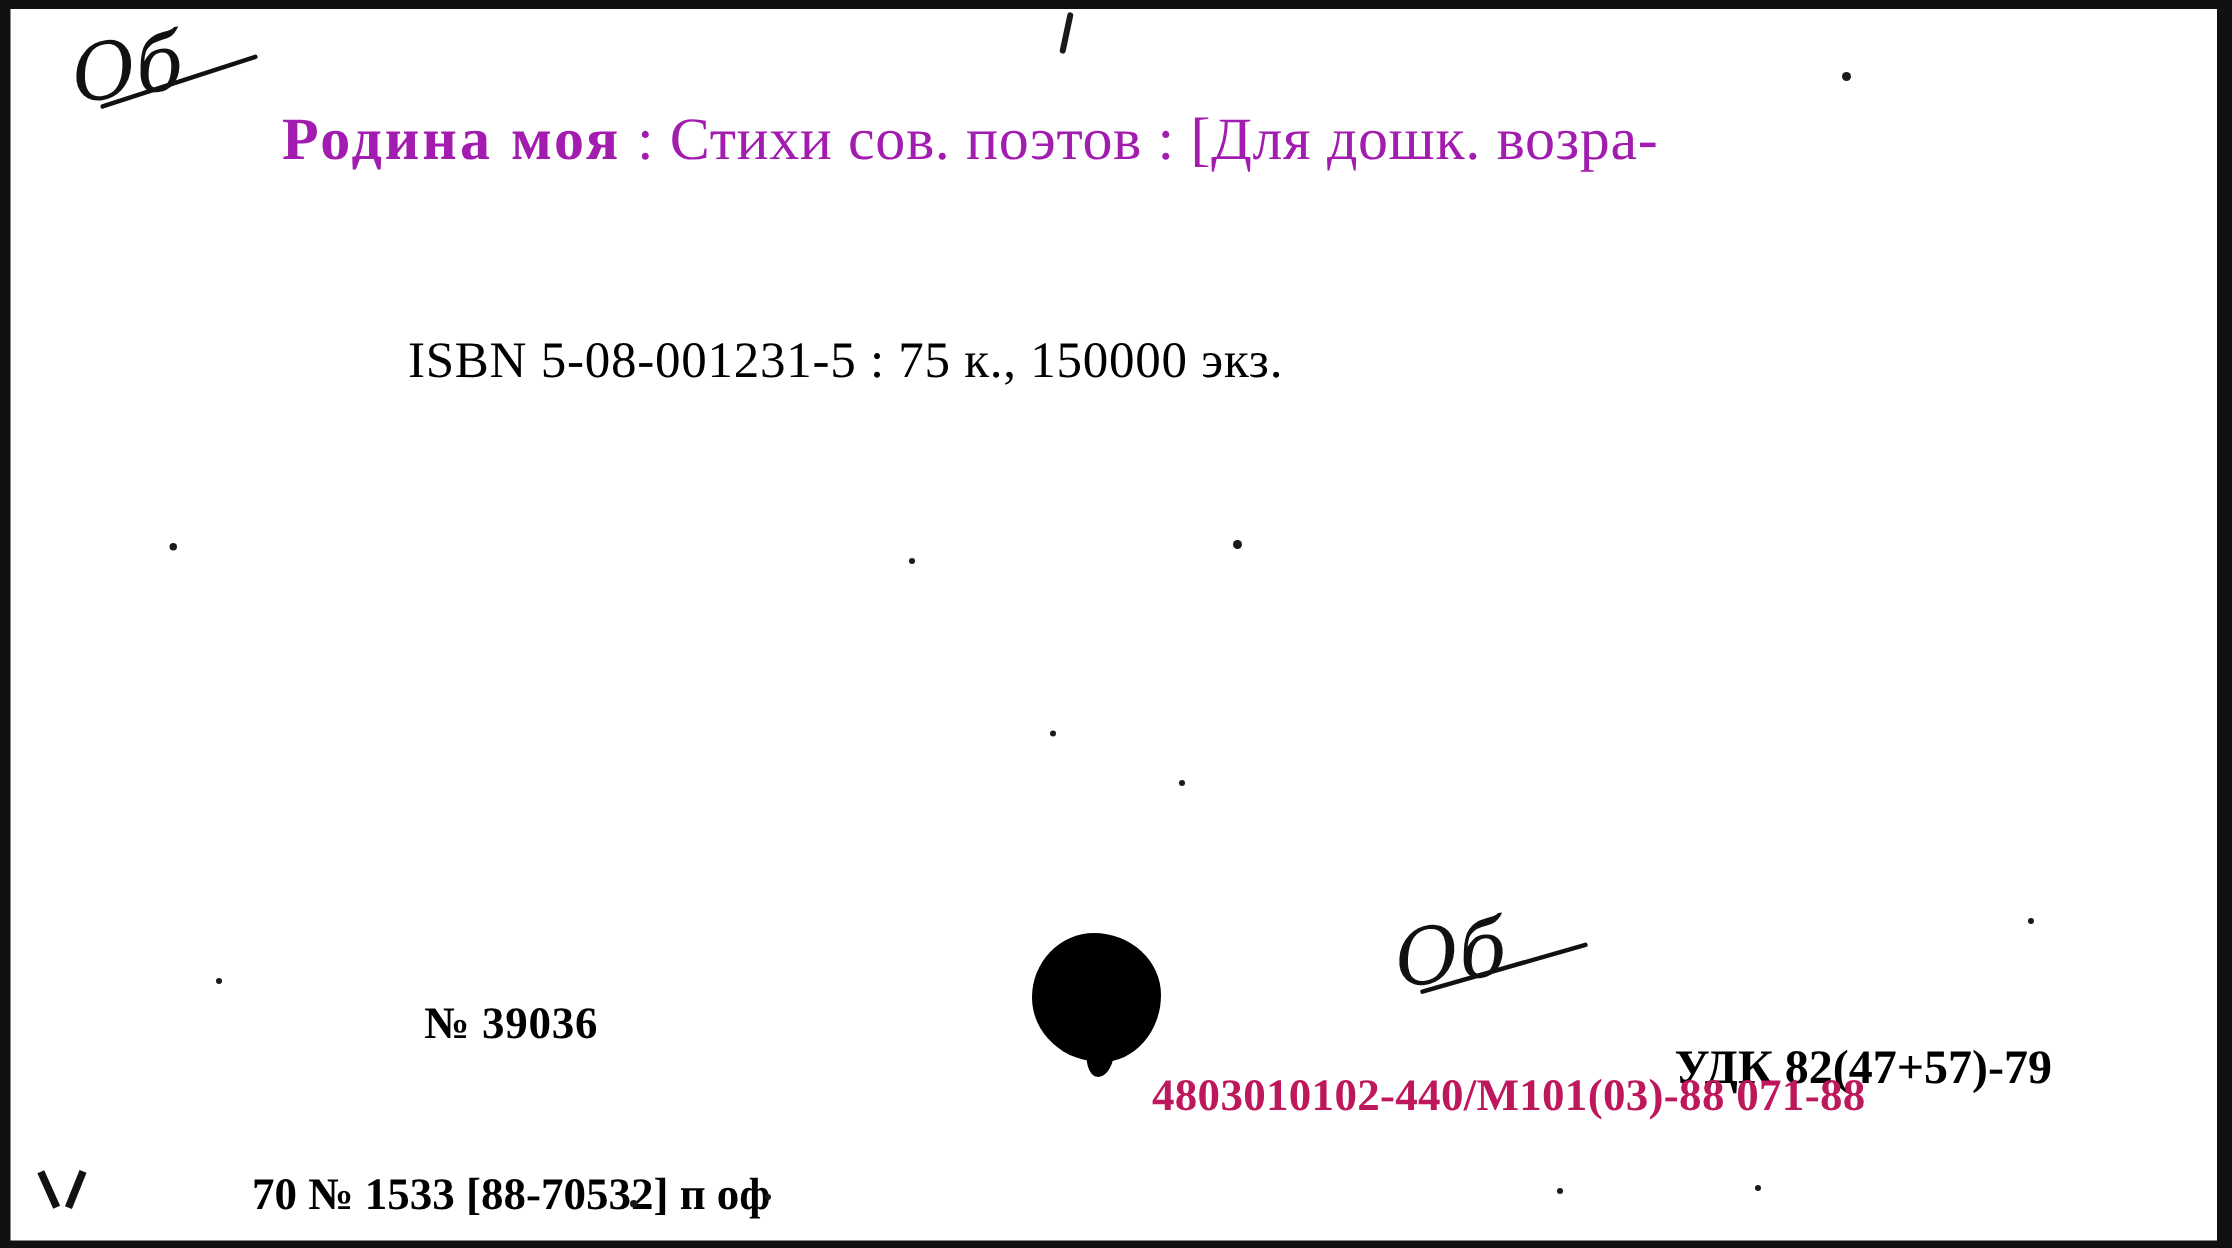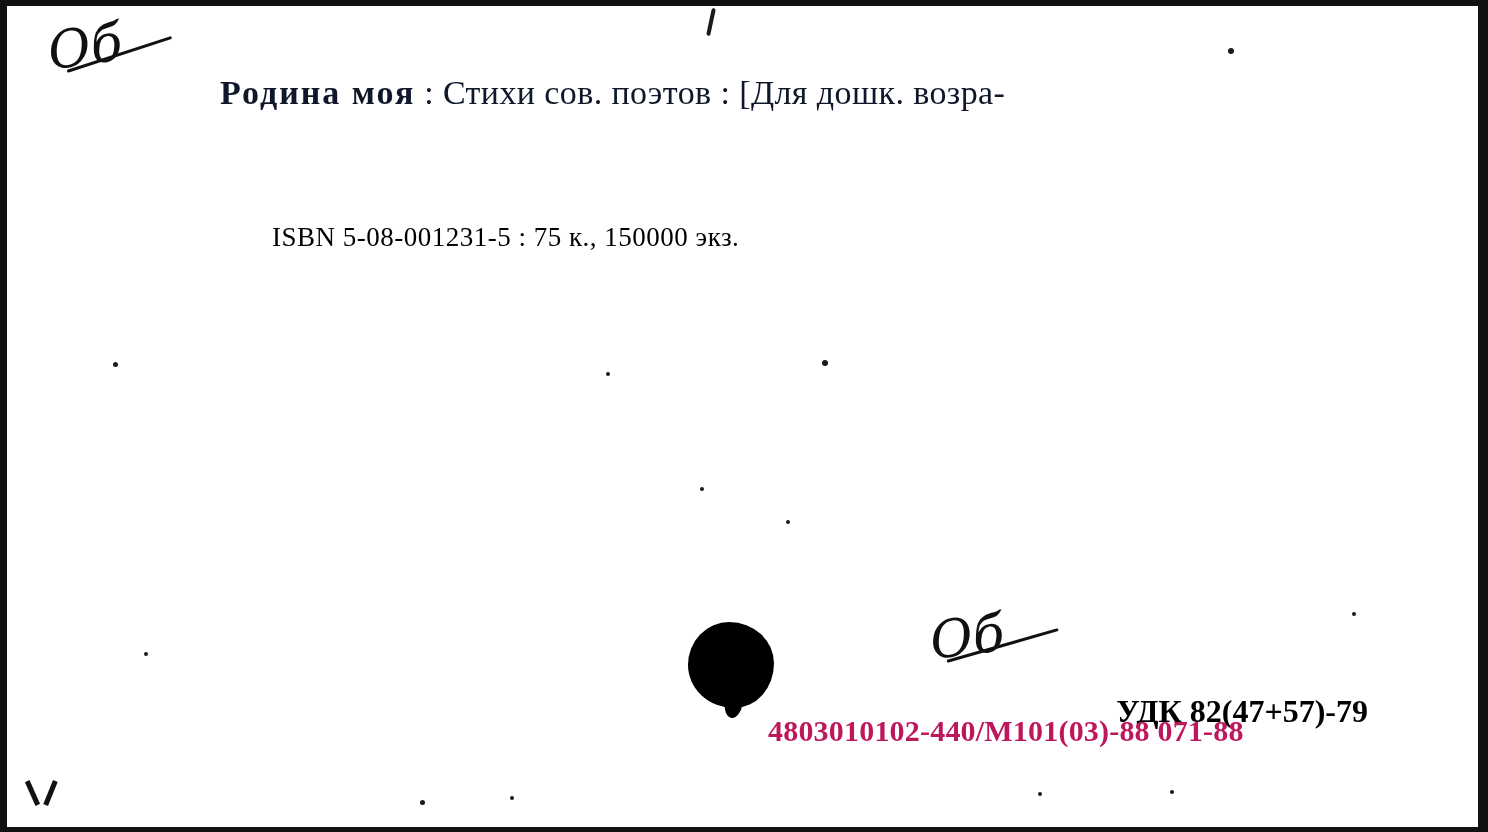--- a/index.html
+++ b/index.html
@@ -49,11 +49,10 @@
     left: 188px;
     top: 72px;
     width: 1190px;
-    color: #0f172a;
-    font-size: 34px;
+    color: #a21caf;
+    font-size: 40px;
     line-height: 41px;
     letter-spacing: 0.4px;
-    margin-left: 32px;
   }
   .record .line {
     white-space: pre;

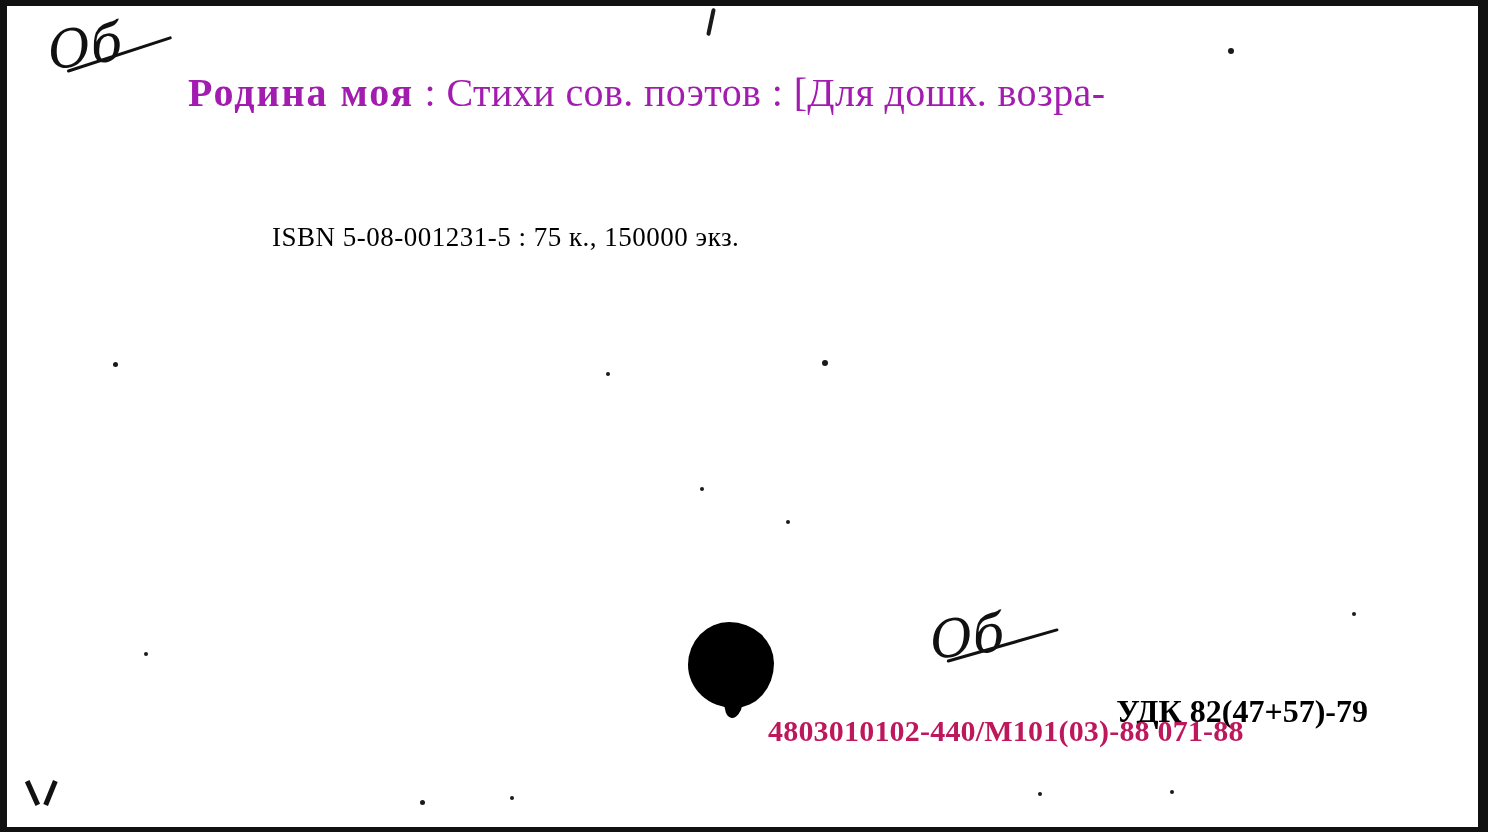--- a/index.html
+++ b/index.html
@@ -65,7 +65,7 @@
     position: absolute;
     left: 272px;
     top: 222px;
-    font-size: 27px;
+    font-size: 34px;
     letter-spacing: 0.5px;
     color: #000;
     white-space: pre;

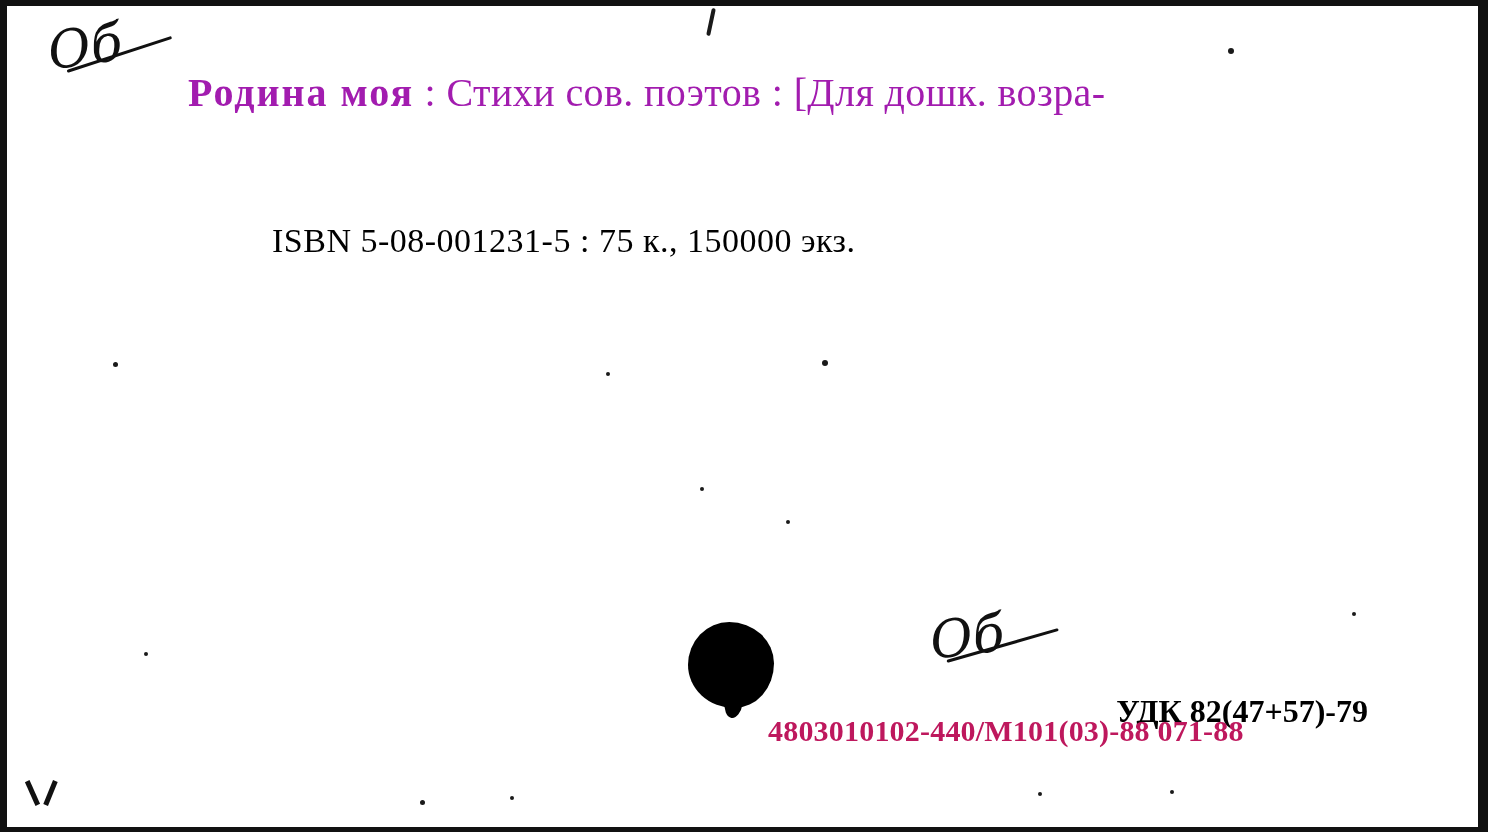--- a/index.html
+++ b/index.html
@@ -227,6 +227,7 @@
   <div class="isbn-line">ISBN 5-08-001231-5 : 75 к., 150000 экз.</div>
 
   <div class="print-block">
+    <span class="ln ln1">№ 39036</span>
     
   </div>
 

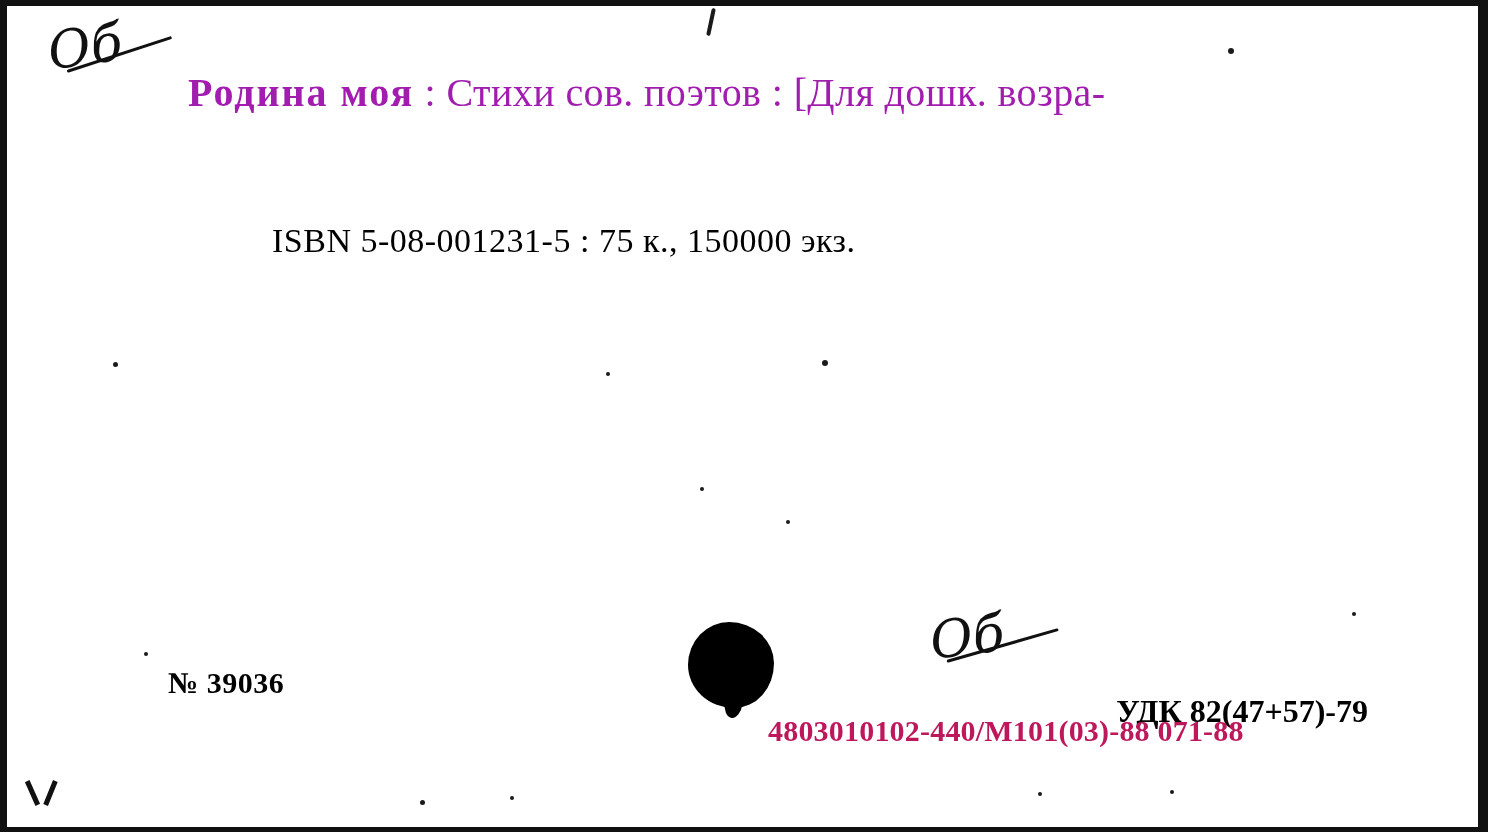--- a/index.html
+++ b/index.html
@@ -228,6 +228,7 @@
 
   <div class="print-block">
     <span class="ln ln1">№ 39036</span>
+    <span class="ln">70 № 1533 [88-70532] п оф</span>
     
   </div>
 

